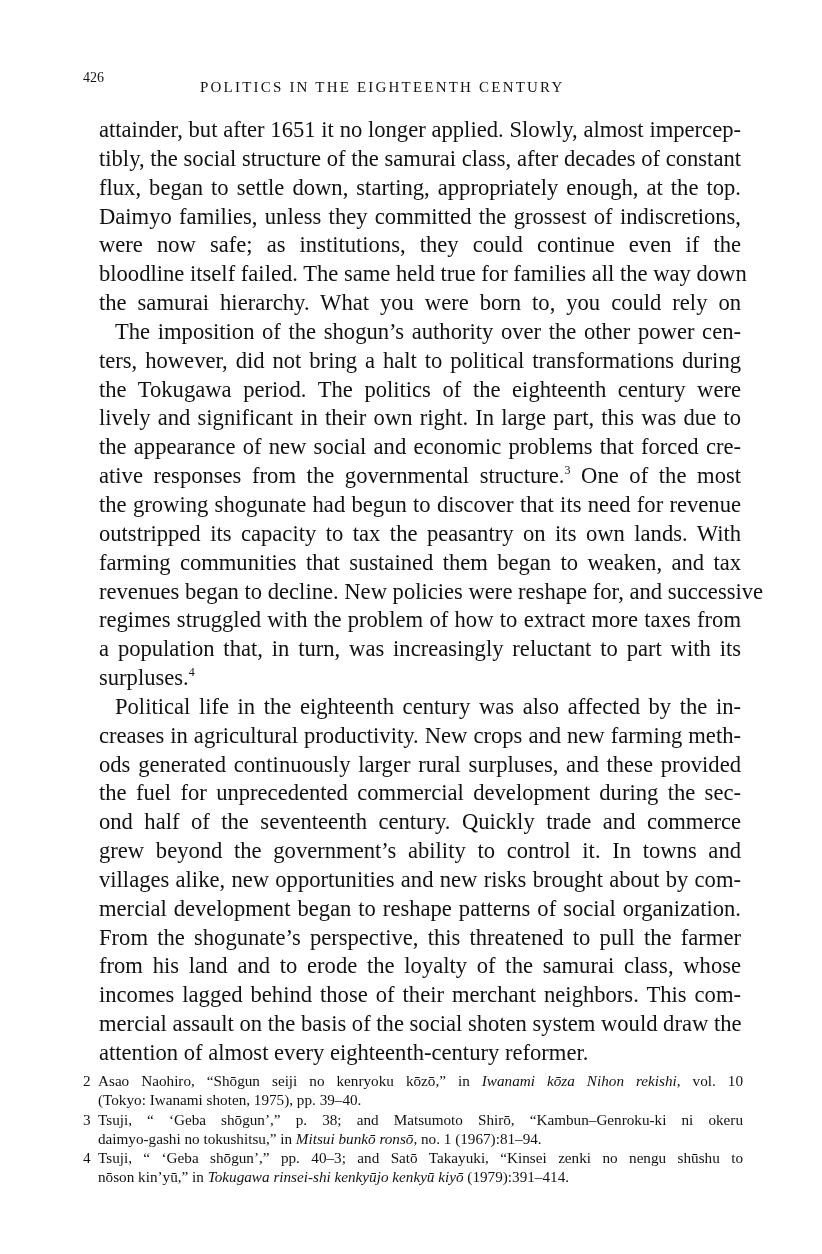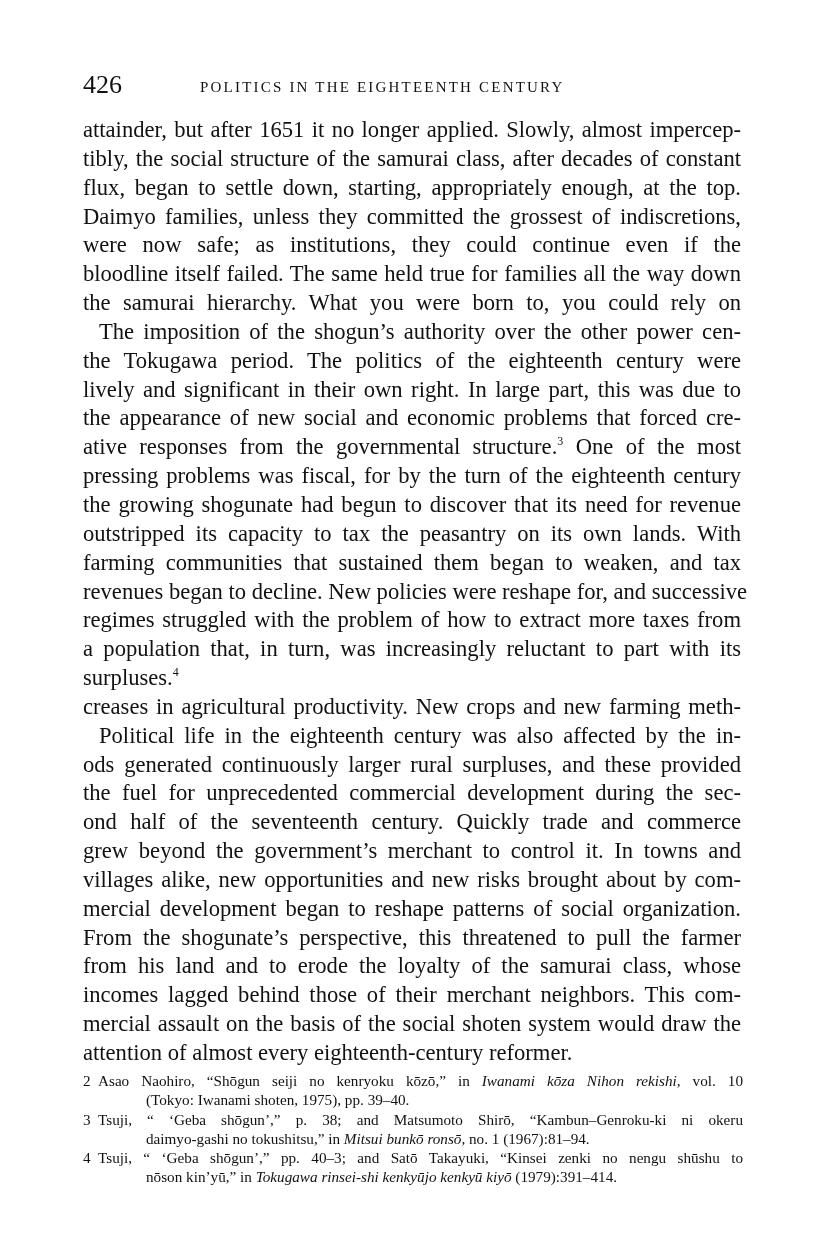--- a/index.html
+++ b/index.html
@@ -6,7 +6,7 @@
   body { width: 822px; height: 1254px; position: relative; overflow: hidden; color: #111111; }
   .page { position: absolute; left: 0; top: 0; width: 822px; height: 1254px; }
   .running-head { position: absolute; top: 70px; left: 83px; width: 658px; height: 30px; }
-  .folio { position: absolute; left: 0; top: 0; font-family: "Liberation Serif", "DejaVu Serif", serif; font-size: 26px; }
+  .folio { position: absolute; left: 0; top: 0; font-family: "Liberation Serif", "DejaVu Serif", serif; font-size: 14px; }
   .head-title { position: absolute; left: 117px; top: 9px; font-family: "Liberation Serif", "DejaVu Serif", serif; font-size: 15px; letter-spacing: 2.2px; text-transform: uppercase; }
   .body-text { position: absolute; left: 83px; top: 116px; width: 658px; font-family: "Liberation Serif", "DejaVu Serif", serif; font-size: 22.6px; line-height: 28.85px; }
   .line { display: block; text-align: justify; text-align-last: justify; white-space: nowrap; height: 28.85px; }

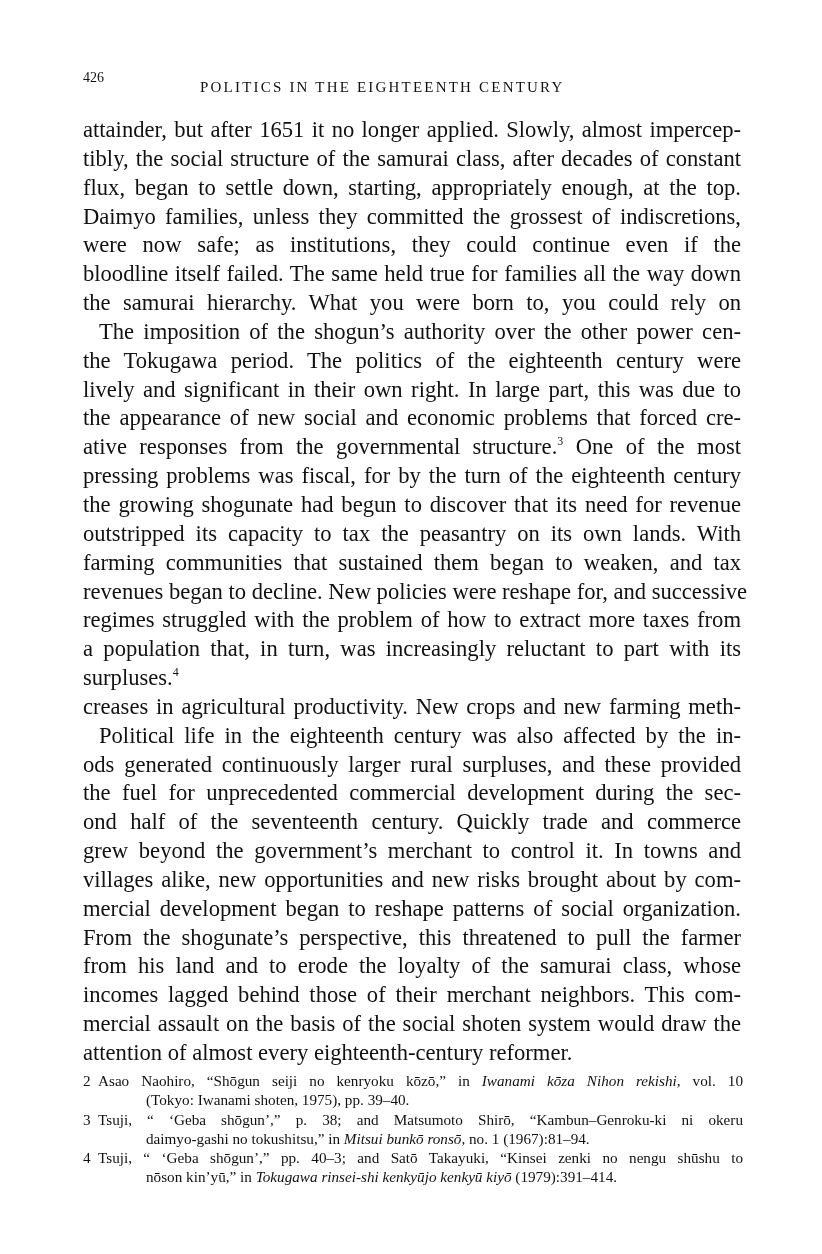--- a/index.html
+++ b/index.html
@@ -9,7 +9,7 @@
   .folio { position: absolute; left: 0; top: 0; font-family: "Liberation Serif", "DejaVu Serif", serif; font-size: 14px; }
   .head-title { position: absolute; left: 117px; top: 9px; font-family: "Liberation Serif", "DejaVu Serif", serif; font-size: 15px; letter-spacing: 2.2px; text-transform: uppercase; }
   .body-text { position: absolute; left: 83px; top: 116px; width: 658px; font-family: "Liberation Serif", "DejaVu Serif", serif; font-size: 22.6px; line-height: 28.85px; }
-  .line { display: block; text-align: justify; text-align-last: justify; white-space: nowrap; height: 28.85px; }
+  .line { display: block; text-align: justify; text-align-last: justify; white-space: nowrap; height: 28.85px; margin-left: 16px; }
   .line.last { text-align-last: left; }
   .line.indent { padding-left: 16px; }
   sup { font-size: 12px; line-height: 0; vertical-align: 9px; }

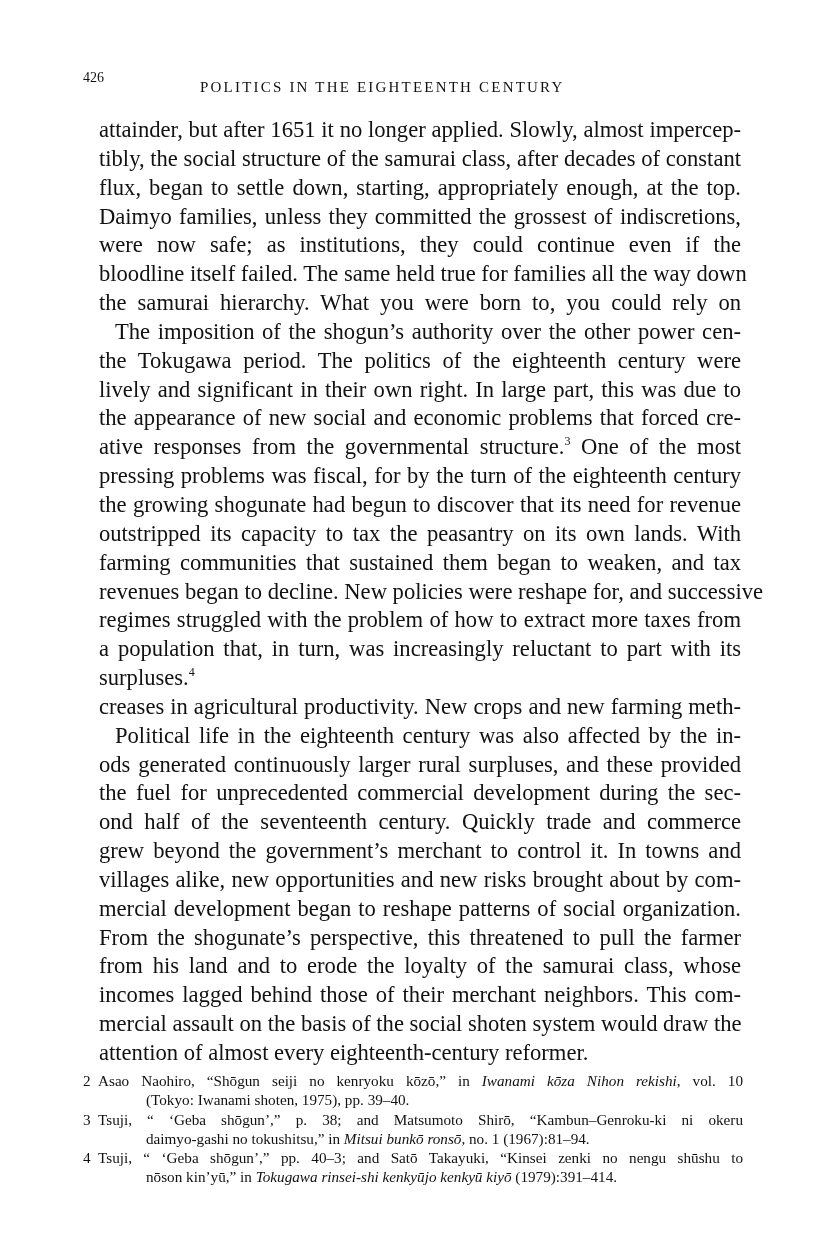--- a/index.html
+++ b/index.html
@@ -40,6 +40,7 @@
     <span class="line">the samurai hierarchy. What you were born to, you could rely on</span>
 
     <span class="line indent">The imposition of the shogun’s authority over the other power cen-</span>
+    <span class="line">ters, however, did not bring a halt to political transformations during</span>
     <span class="line">the Tokugawa period. The politics of the eighteenth century were</span>
     <span class="line">lively and significant in their own right. In large part, this was due to</span>
     <span class="line">the appearance of new social and economic problems that forced cre-</span>

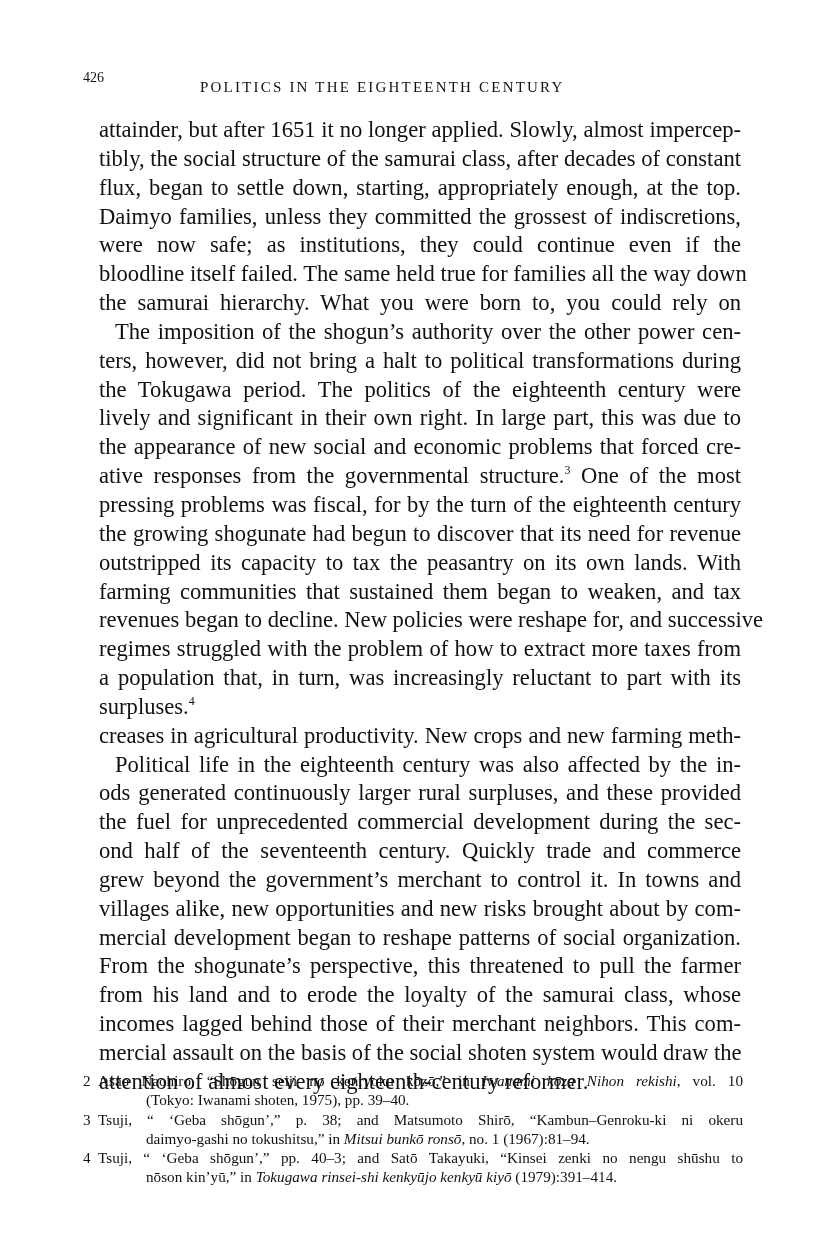--- a/index.html
+++ b/index.html
@@ -45,7 +45,6 @@
     <span class="line">lively and significant in their own right. In large part, this was due to</span>
     <span class="line">the appearance of new social and economic problems that forced cre-</span>
     <span class="line"><span>ative responses from the governmental structure.</span><sup>3</sup><span> One of the most</span></span>
-    <span class="line">pressing problems was fiscal, for by the turn of the eighteenth century</span>
     <span class="line">the growing shogunate had begun to discover that its need for revenue</span>
     <span class="line">outstripped its capacity to tax the peasantry on its own lands. With</span>
     <span class="line">farming communities that sustained them began to weaken, and tax</span>

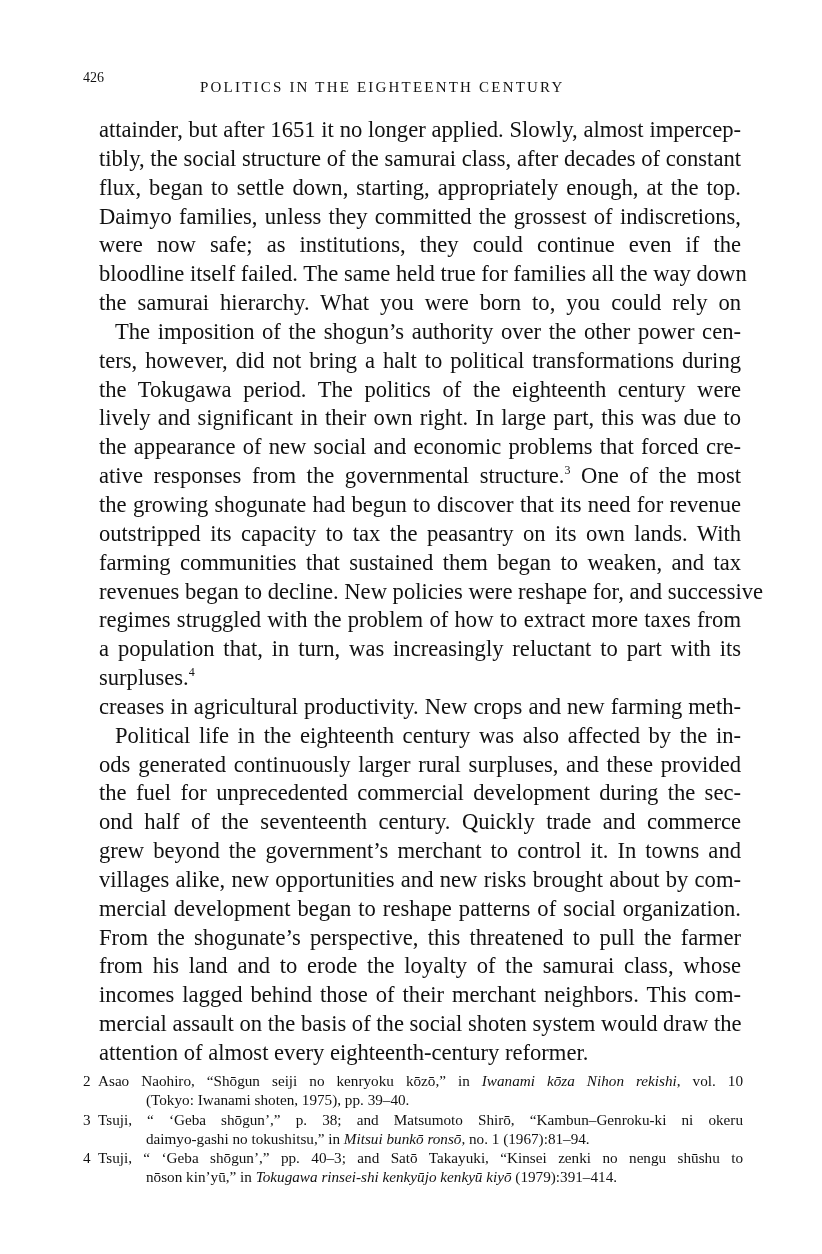--- a/index.html
+++ b/index.html
@@ -53,8 +53,8 @@
     <span class="line">a population that, in turn, was increasingly reluctant to part with its</span>
     <span class="line last"><span>surpluses.</span><sup>4</sup></span>
 
+    <span class="line indent">Political life in the eighteenth century was also affected by the in-</span>
     <span class="line">creases in agricultural productivity. New crops and new farming meth-</span>
-    <span class="line indent">Political life in the eighteenth century was also affected by the in-</span>
     <span class="line">ods generated continuously larger rural surpluses, and these provided</span>
     <span class="line">the fuel for unprecedented commercial development during the sec-</span>
     <span class="line">ond half of the seventeenth century. Quickly trade and commerce</span>

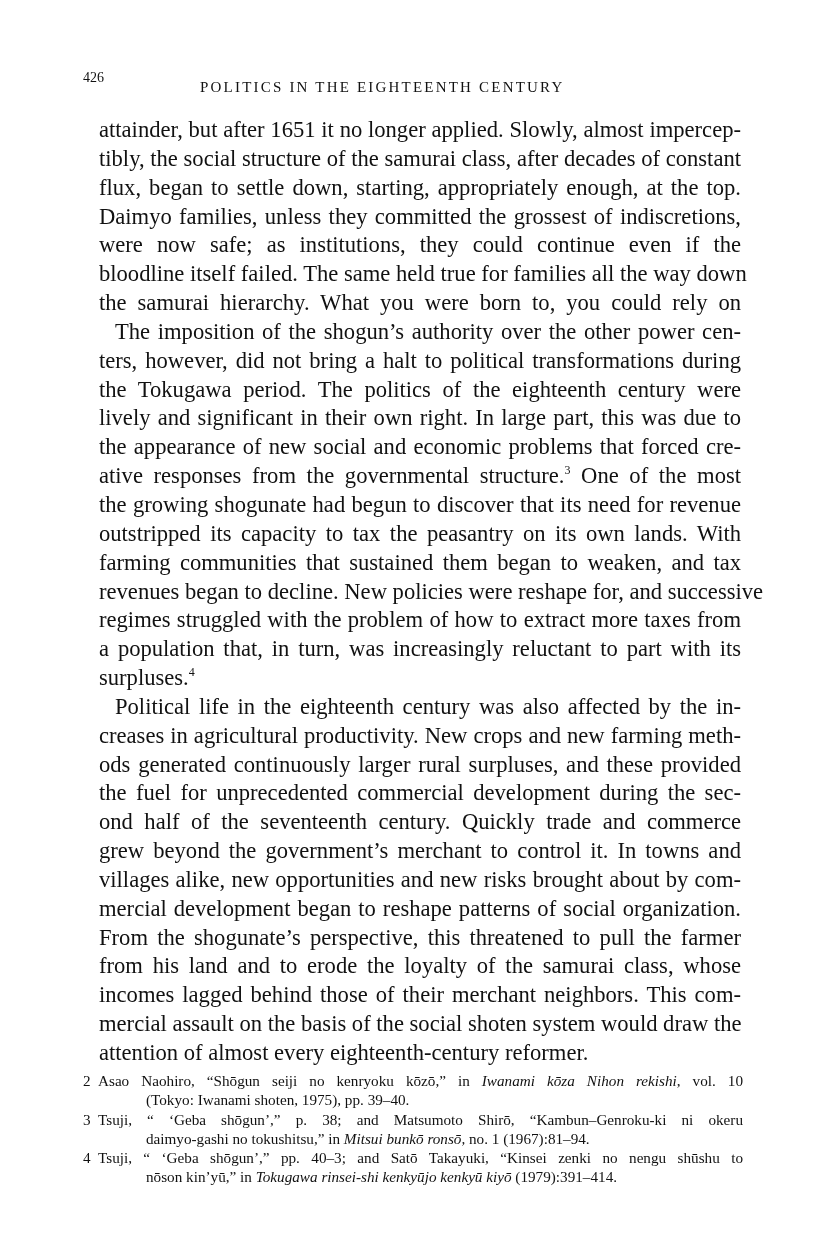--- a/index.html
+++ b/index.html
@@ -58,7 +58,7 @@
     <span class="line">ods generated continuously larger rural surpluses, and these provided</span>
     <span class="line">the fuel for unprecedented commercial development during the sec-</span>
     <span class="line">ond half of the seventeenth century. Quickly trade and commerce</span>
-    <span class="line">grew beyond the government’s merchant to control it. In towns and</span>
+    <span class="line">grew beyond the government’s ability to control it. In towns and</span>
     <span class="line">villages alike, new opportunities and new risks brought about by com-</span>
     <span class="line">mercial development began to reshape patterns of social organization.</span>
     <span class="line">From the shogunate’s perspective, this threatened to pull the farmer</span>

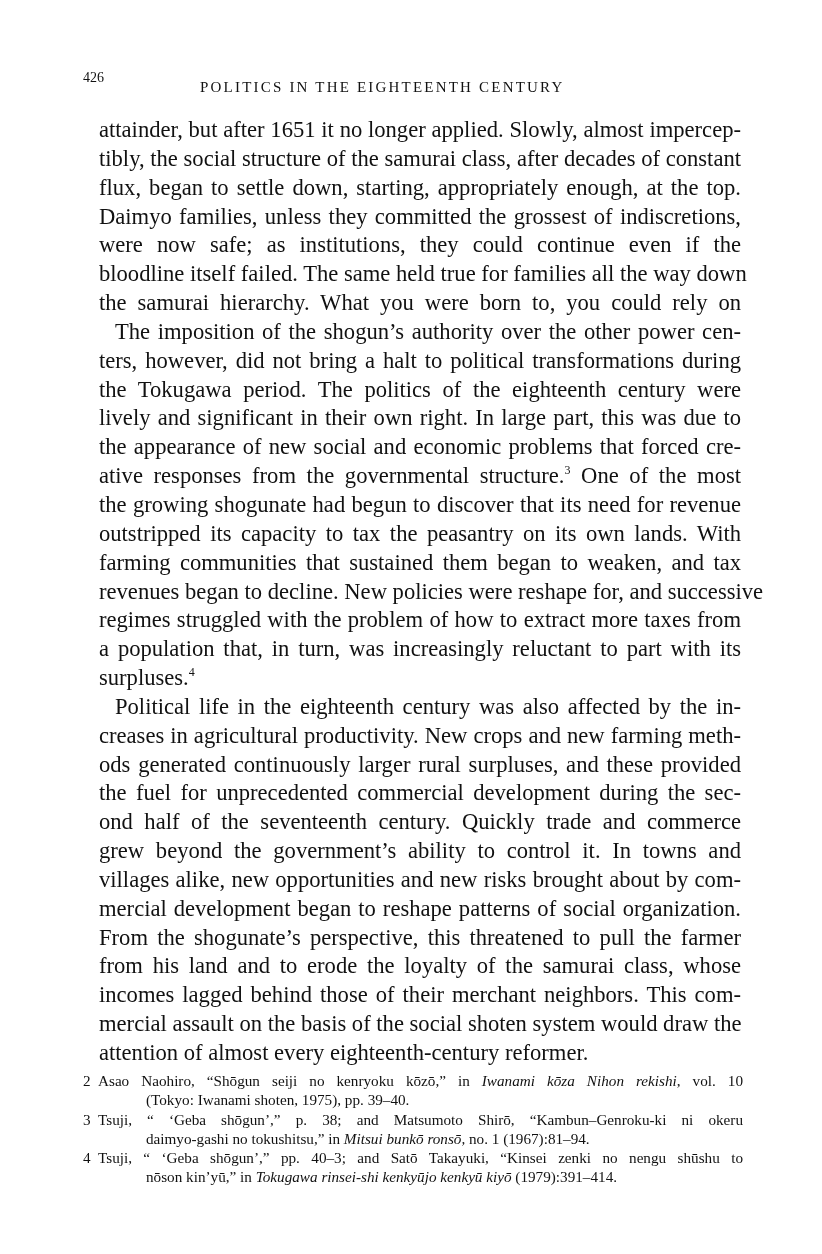--- a/index.html
+++ b/index.html
@@ -17,7 +17,7 @@
   .note { position: relative; padding-left: 15px; }
   .note-num { position: absolute; left: 0; top: 0; }
   .note-line { display: block; text-align: justify; text-align-last: justify; white-space: nowrap; }
-  .note-line.last { text-align-last: left; margin-left: 48px; }
+  .note-line.last { text-align-last: left; }
   i { }
 </style>
 </head>

